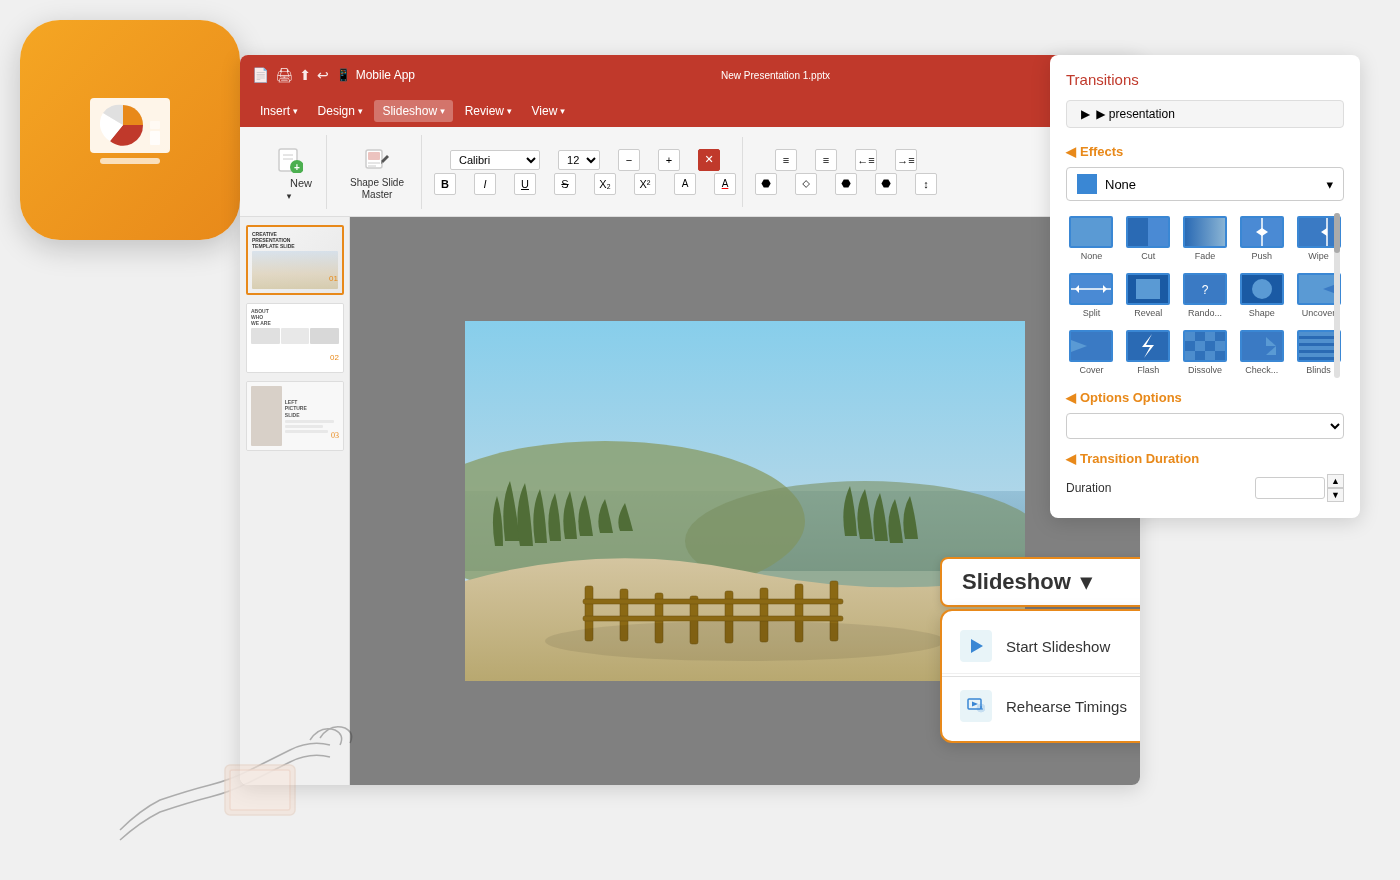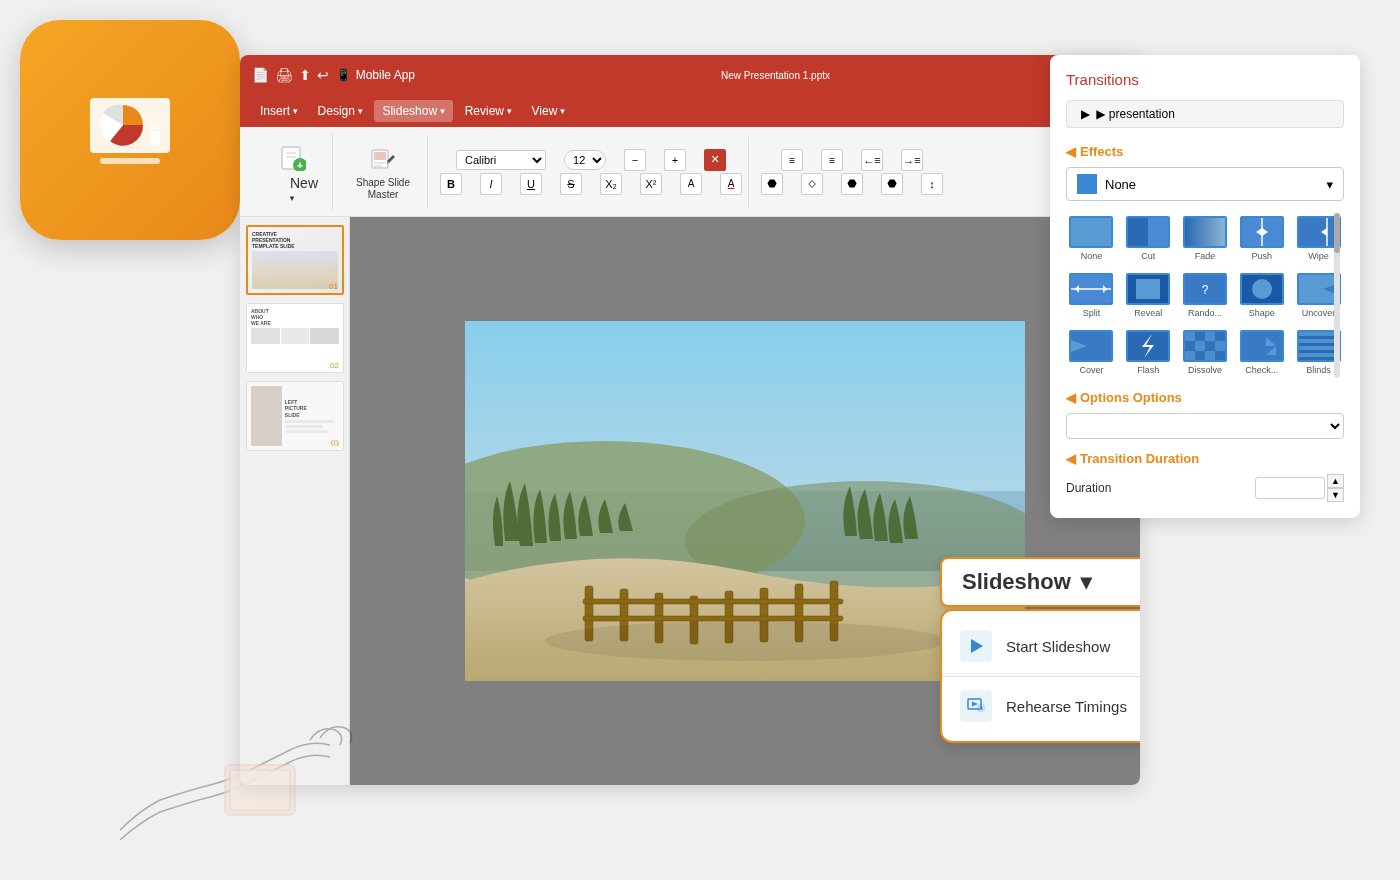--- a/index.html
+++ b/index.html
@@ -145,7 +145,7 @@
       background: #fff;
       font-size: 11px;
       padding: 2px 4px;
-      border-radius: 10px;
+      border-radius: 2px;
       width: 42px;
     }
     .format-btn {

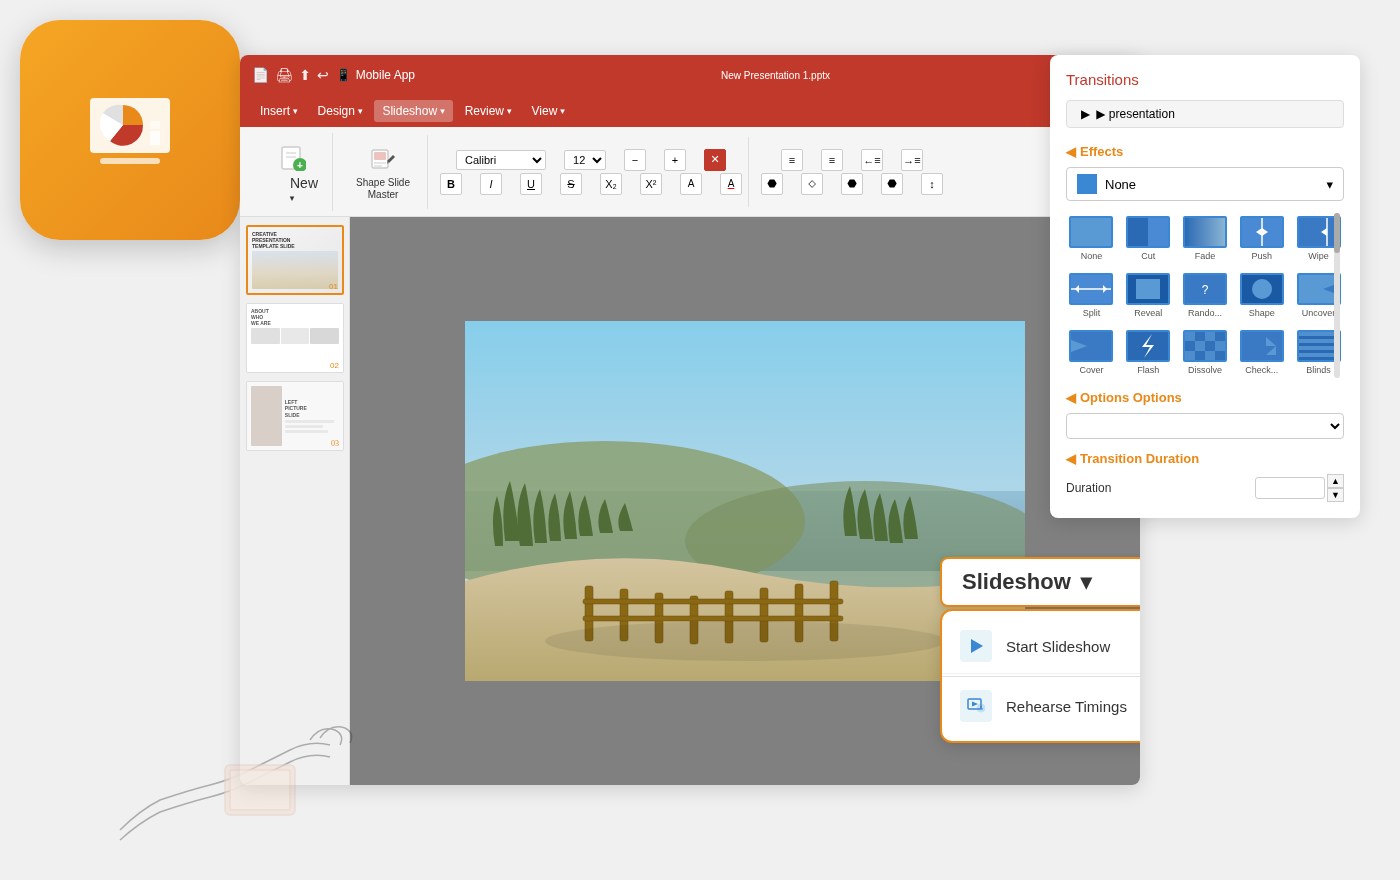--- a/index.html
+++ b/index.html
@@ -519,7 +519,7 @@
             <text x="22" y="26" text-anchor="middle" fill="#fff" font-size="10" font-weight="bold">+</text>
           </svg>
         </div>
-        <span style="font-size:14px; color:#333;margin-left:24px;">New</span>
+        <span style="font-size:11px; color:#333;margin-left:24px;">New</span>
         <span style="font-size:9px;">▾</span>
       </div>
     </div>

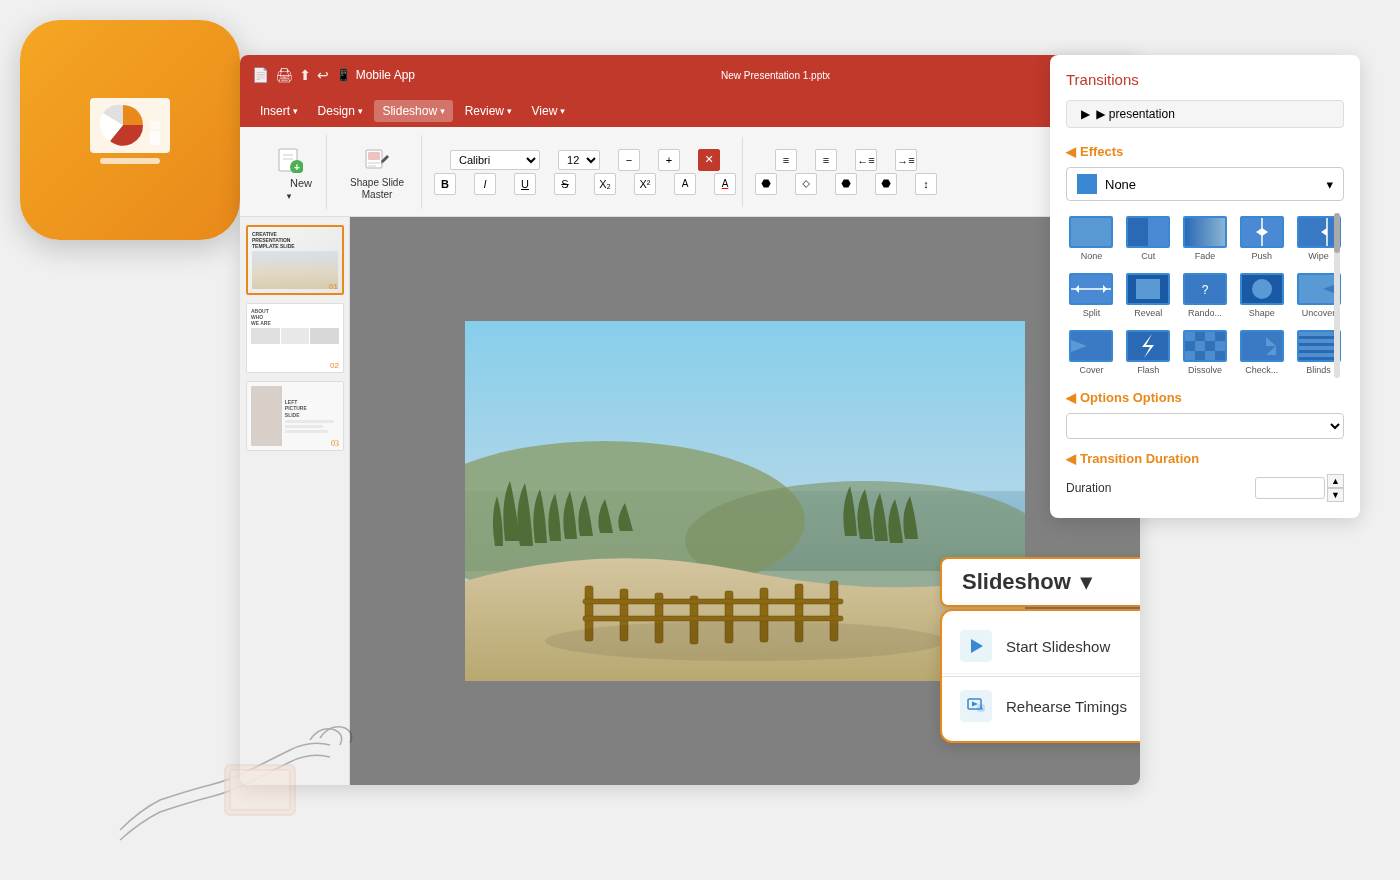--- a/index.html
+++ b/index.html
@@ -191,7 +191,7 @@
     .slide-thumb.active { border-color: #e8891a; border-width: 2px; }
     .slide-number {
       position: absolute;
-      bottom: 2px;
+      bottom: 10px;
       right: 4px;
       font-size: 8px;
       color: #e8891a;

